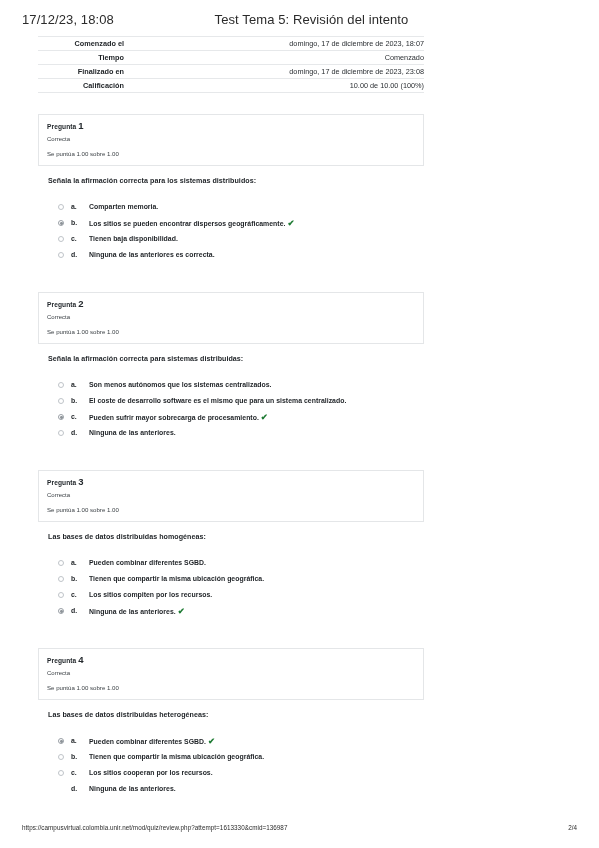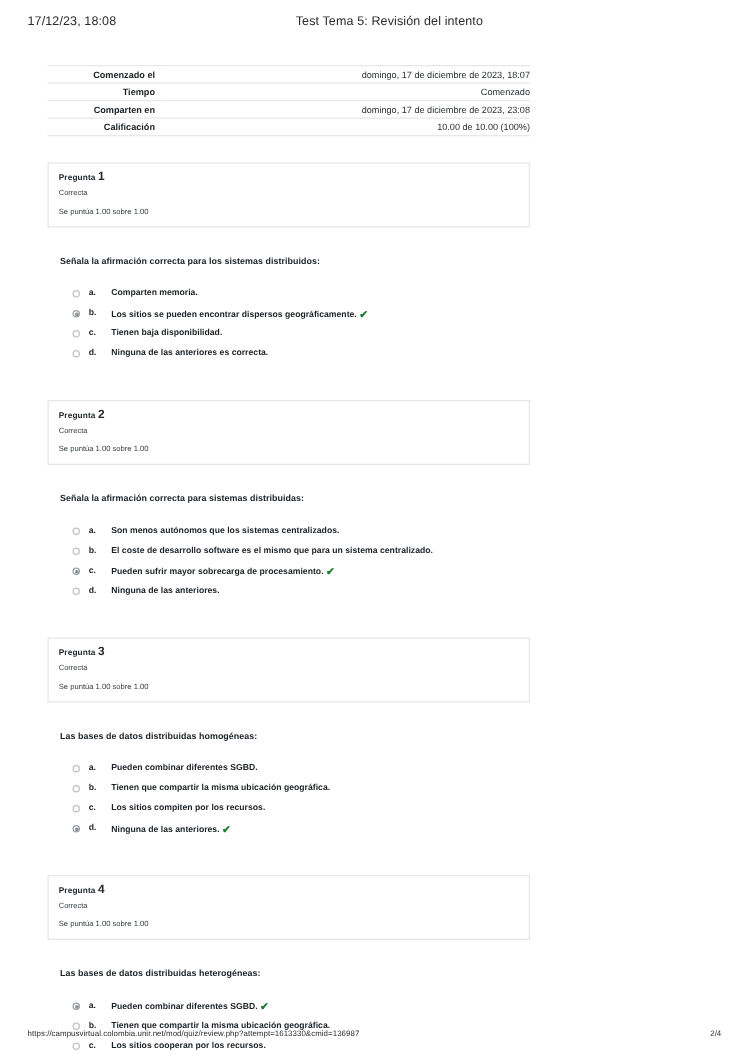--- a/index.html
+++ b/index.html
@@ -25,7 +25,7 @@
     left: 0;
     width: 549px;
     height: 14px;
-    font-size: 10px;
+    font-size: 13px;
     color: #2b2b2b;
     letter-spacing: 0.1px;
   }

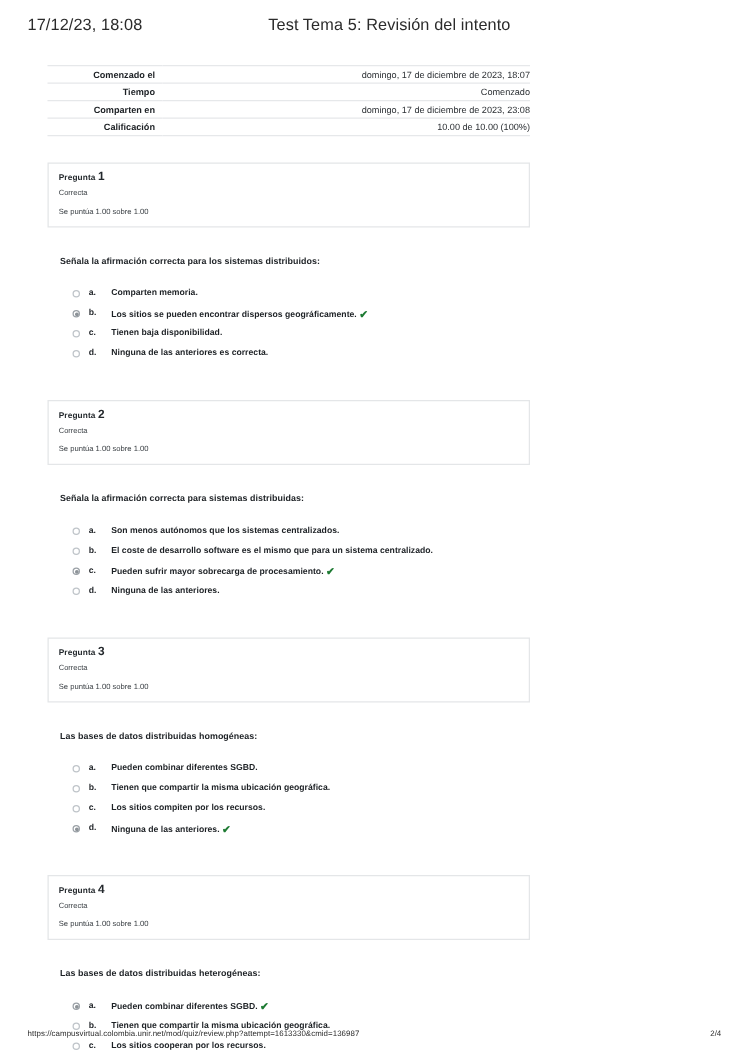--- a/index.html
+++ b/index.html
@@ -59,7 +59,6 @@
     border-collapse: collapse;
     font-size: 7.3px;
     border-top: 1px solid #e6e8ea;
-    margin-top: 16px;
   }
   .summary tr { height: 13px; }
   .summary th, .summary td {

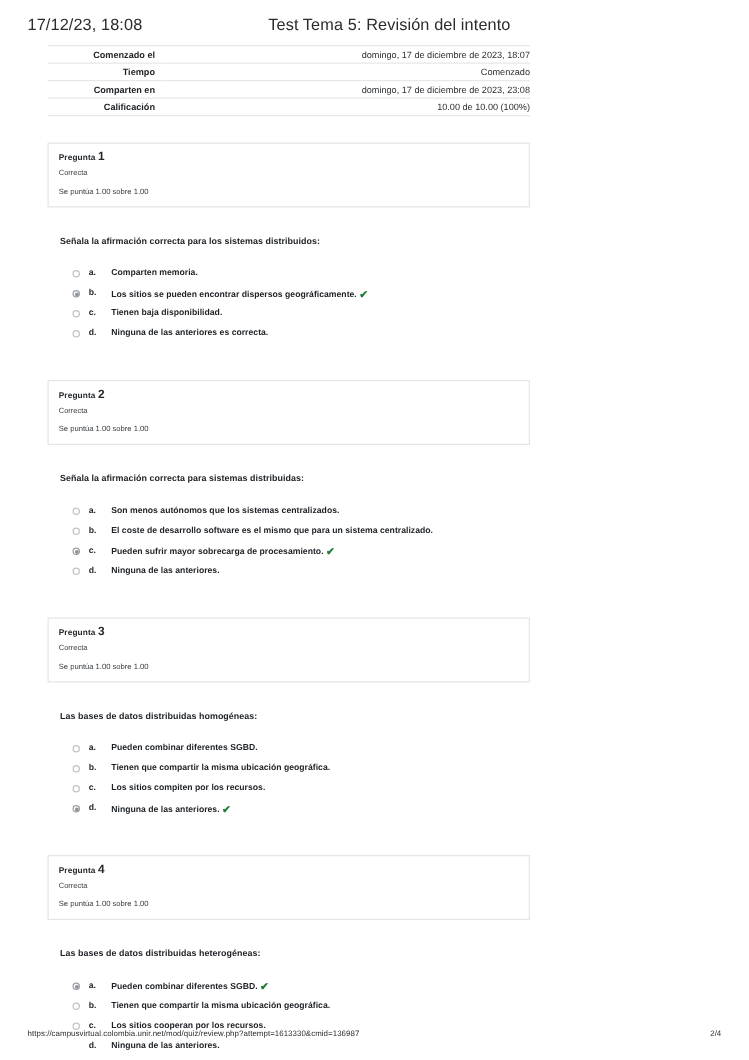--- a/index.html
+++ b/index.html
@@ -235,7 +235,7 @@
           <td>Comenzado</td>
         </tr>
         <tr>
-          <th>Comparten en</th>
+          <th>Finalizado en</th>
           <td>domingo, 17 de diciembre de 2023, 23:08</td>
         </tr>
         <tr>

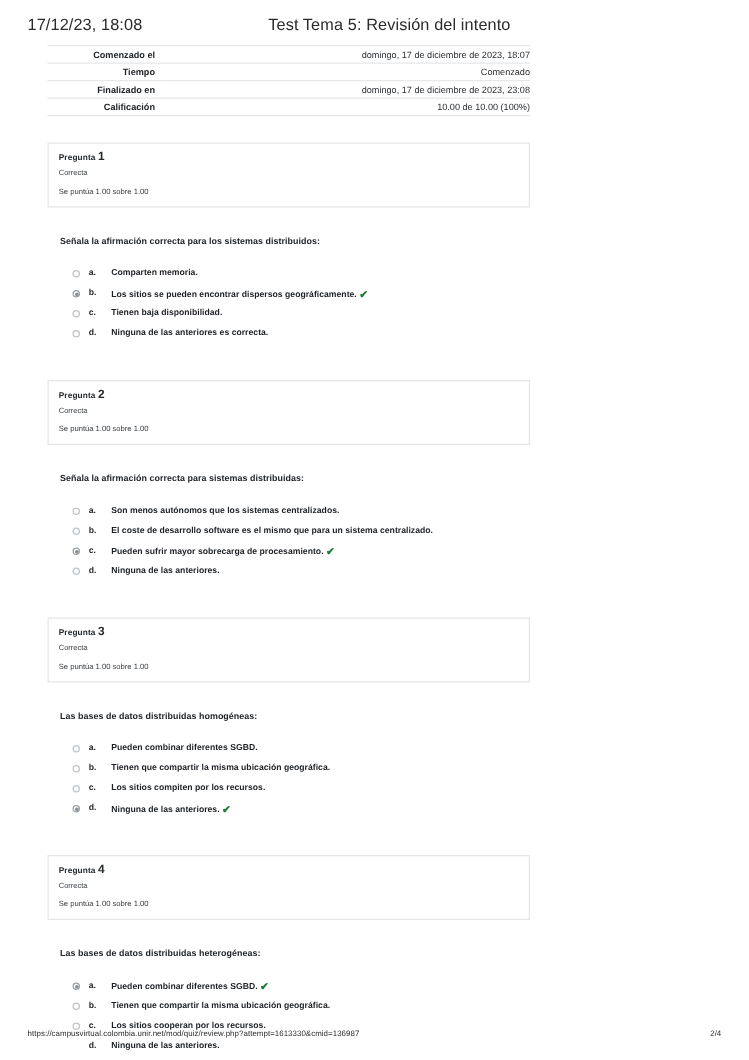--- a/index.html
+++ b/index.html
@@ -122,7 +122,7 @@
 
   .qstem {
     margin-left: 48px;
-    margin-top: 22px;
+    margin-top: 10px;
     font-size: 7.1px;
     font-weight: bold;
     color: #1d2125;

